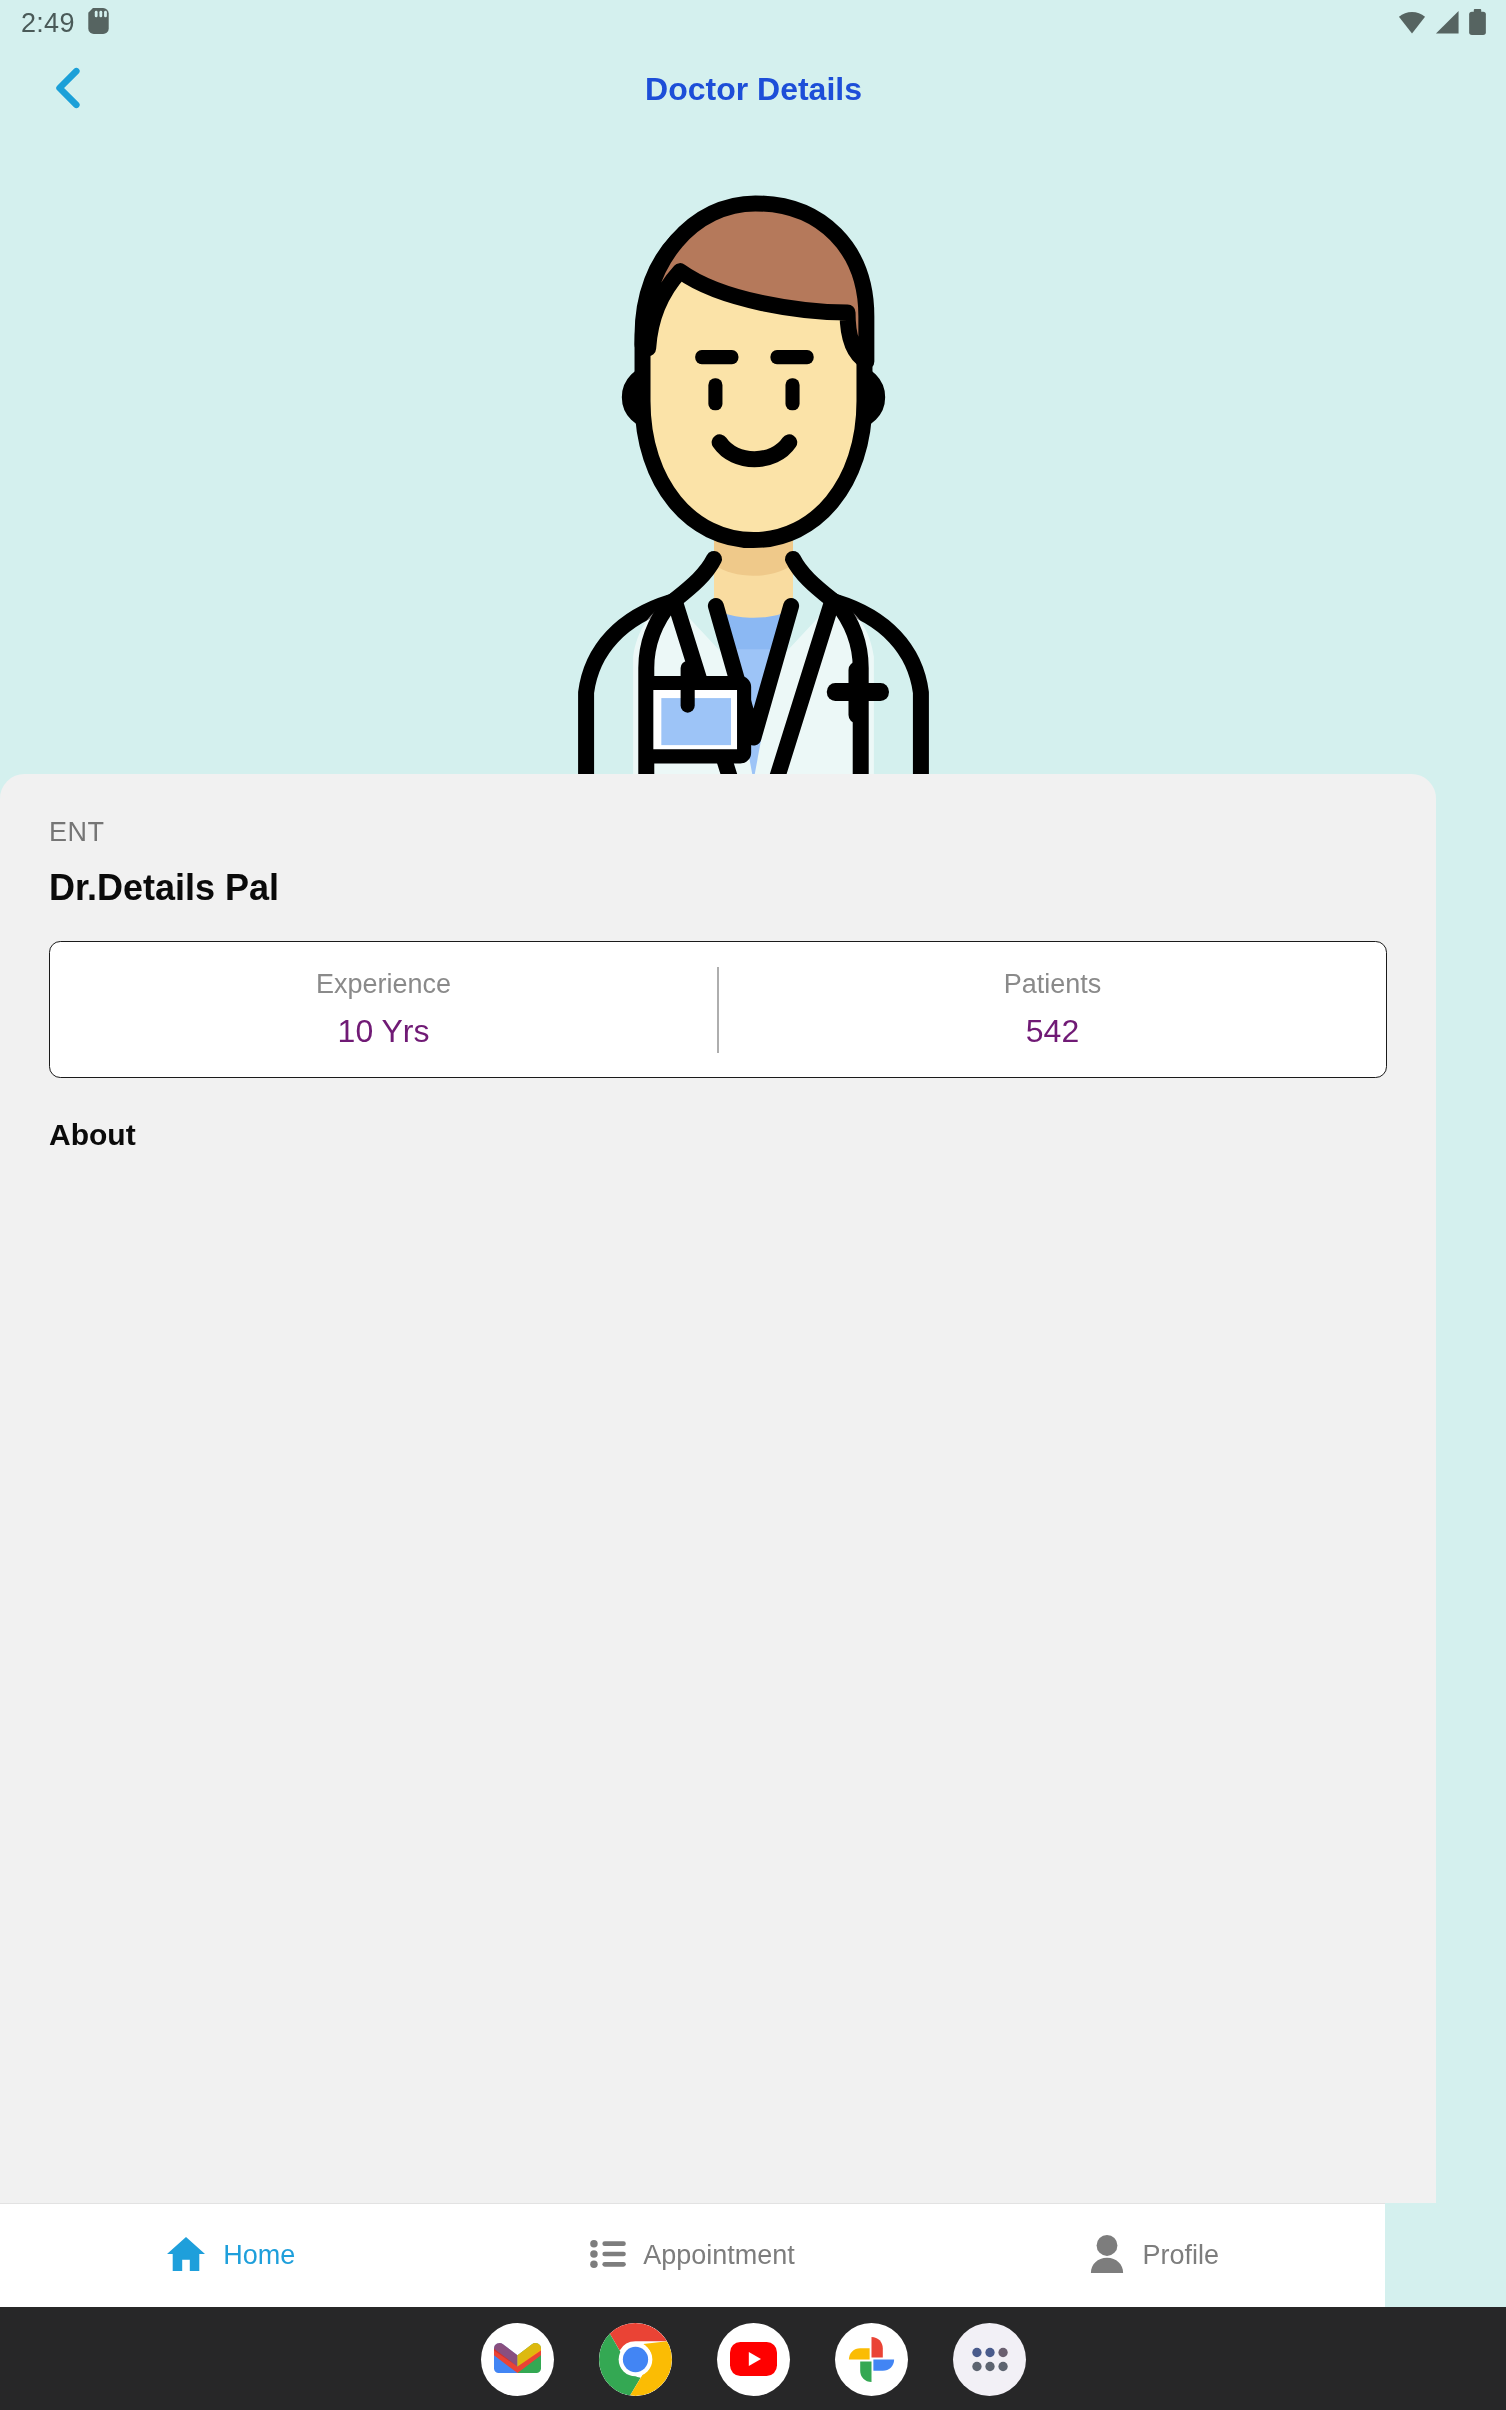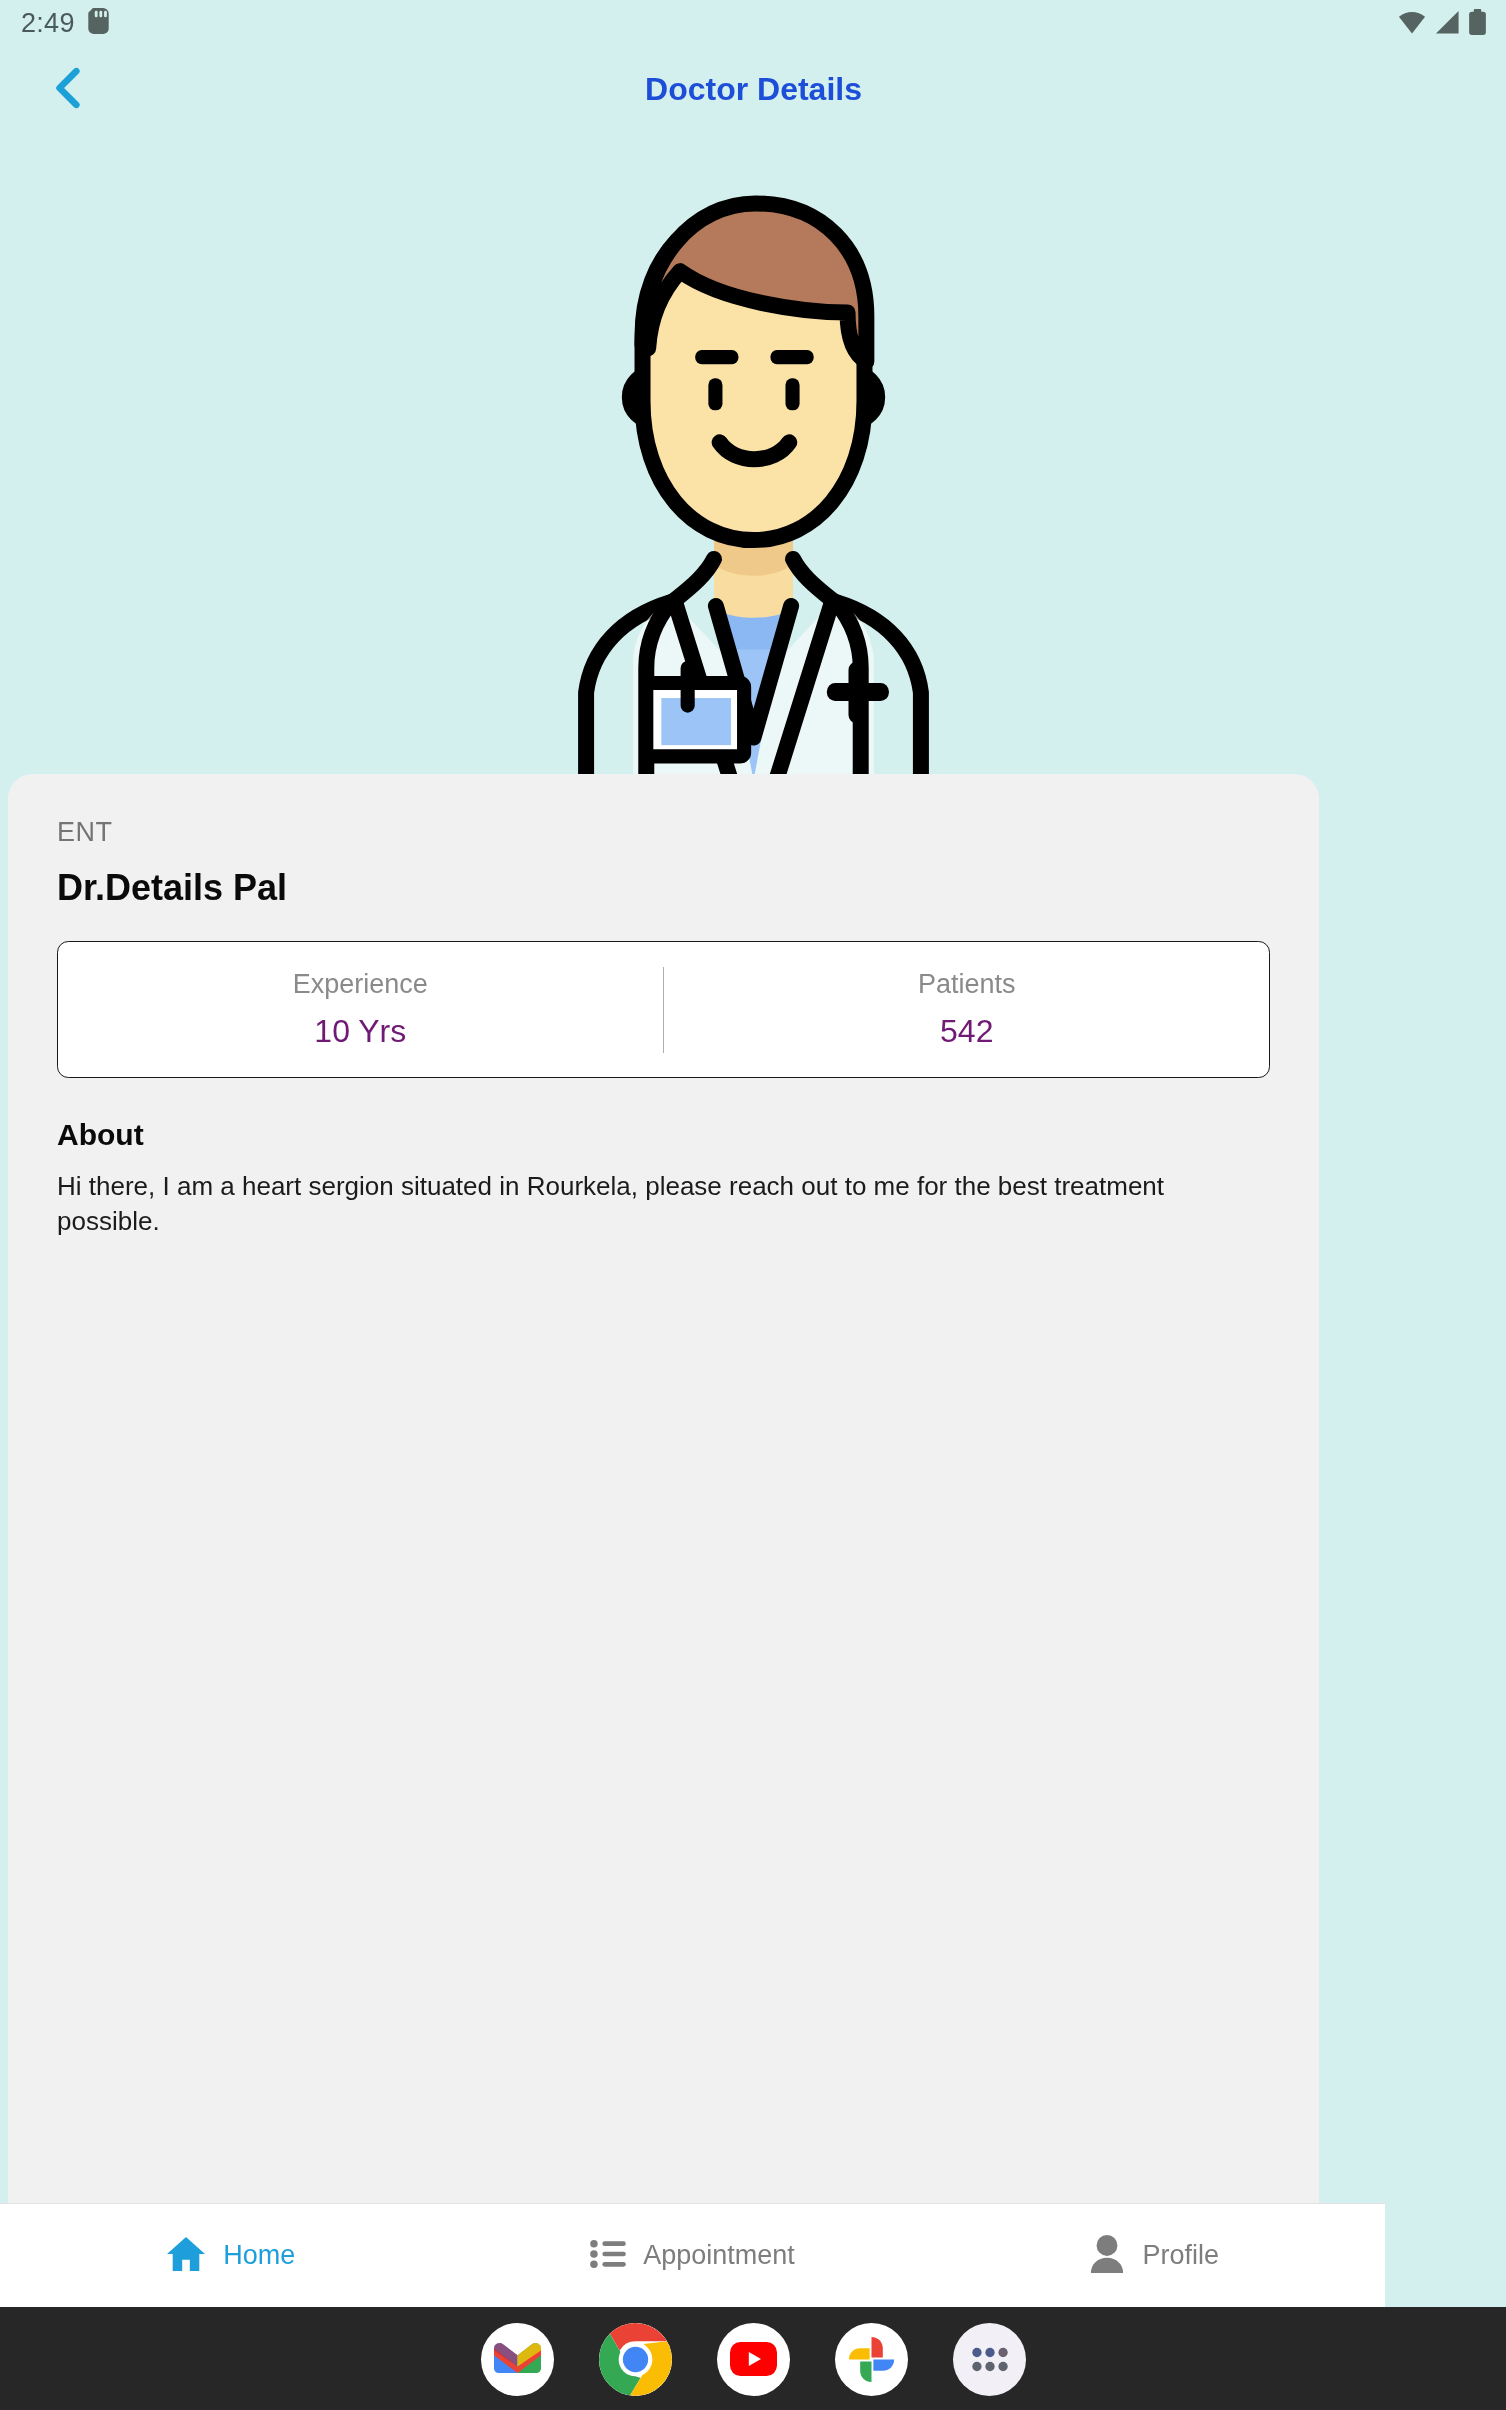--- a/index.html
+++ b/index.html
@@ -46,11 +46,10 @@
 
   
   .detail-card {
-    position:absolute; top:774px; left:0; width:1311px; height:1429px;
+    position:absolute; top:774px; left:0; width:1436px; height:1429px;
     background:#F1F1F1;
     border-radius:24.5px 24.5px 0 0;
     padding:43px 49px 0 49px;
-    margin-left:8px;
   }
   .specialty { font-size:27px; color:#757575; letter-spacing:0.5px; }
   .doctor-name { font-size:36px; font-weight:bold; color:#0A0A0A; margin-top:19px; }

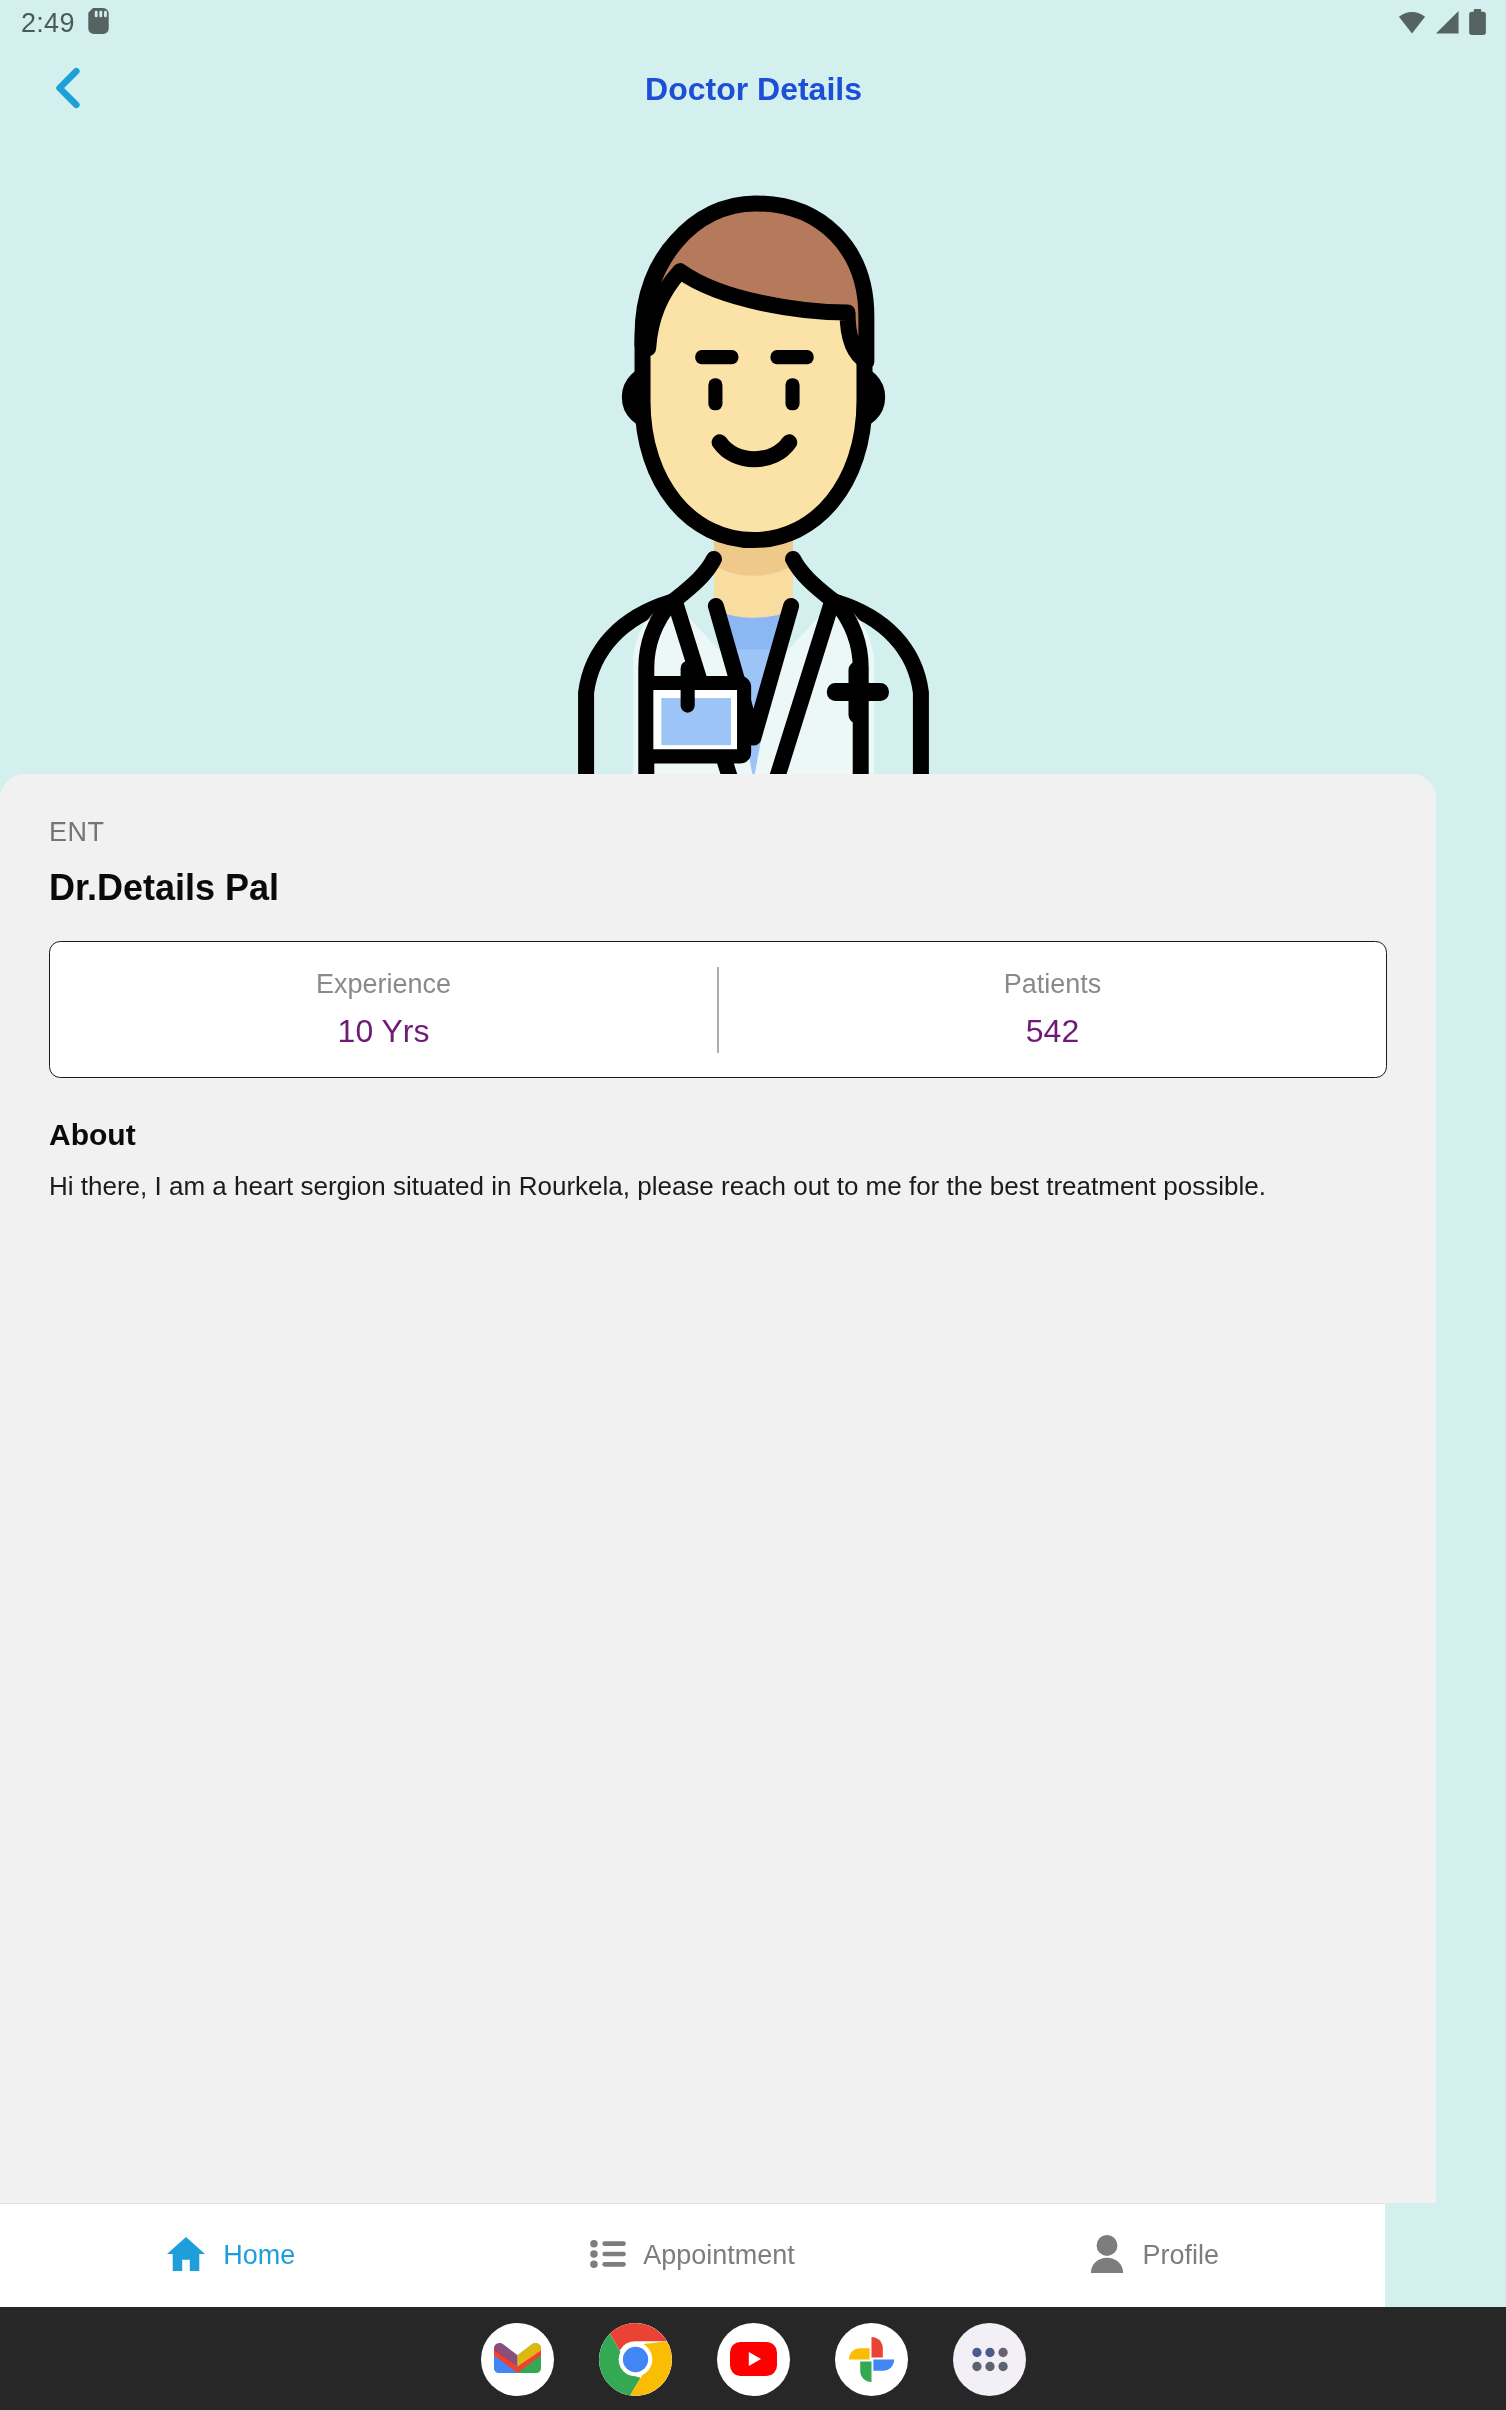--- a/index.html
+++ b/index.html
@@ -221,7 +221,6 @@
     </div>
 
     <div class="about-title">About</div>
-    <div class="about-text">Hi there, I am a heart sergion situated in Rourkela, please reach out to me for the best treatment possible.</div>
 
   </div>
 

